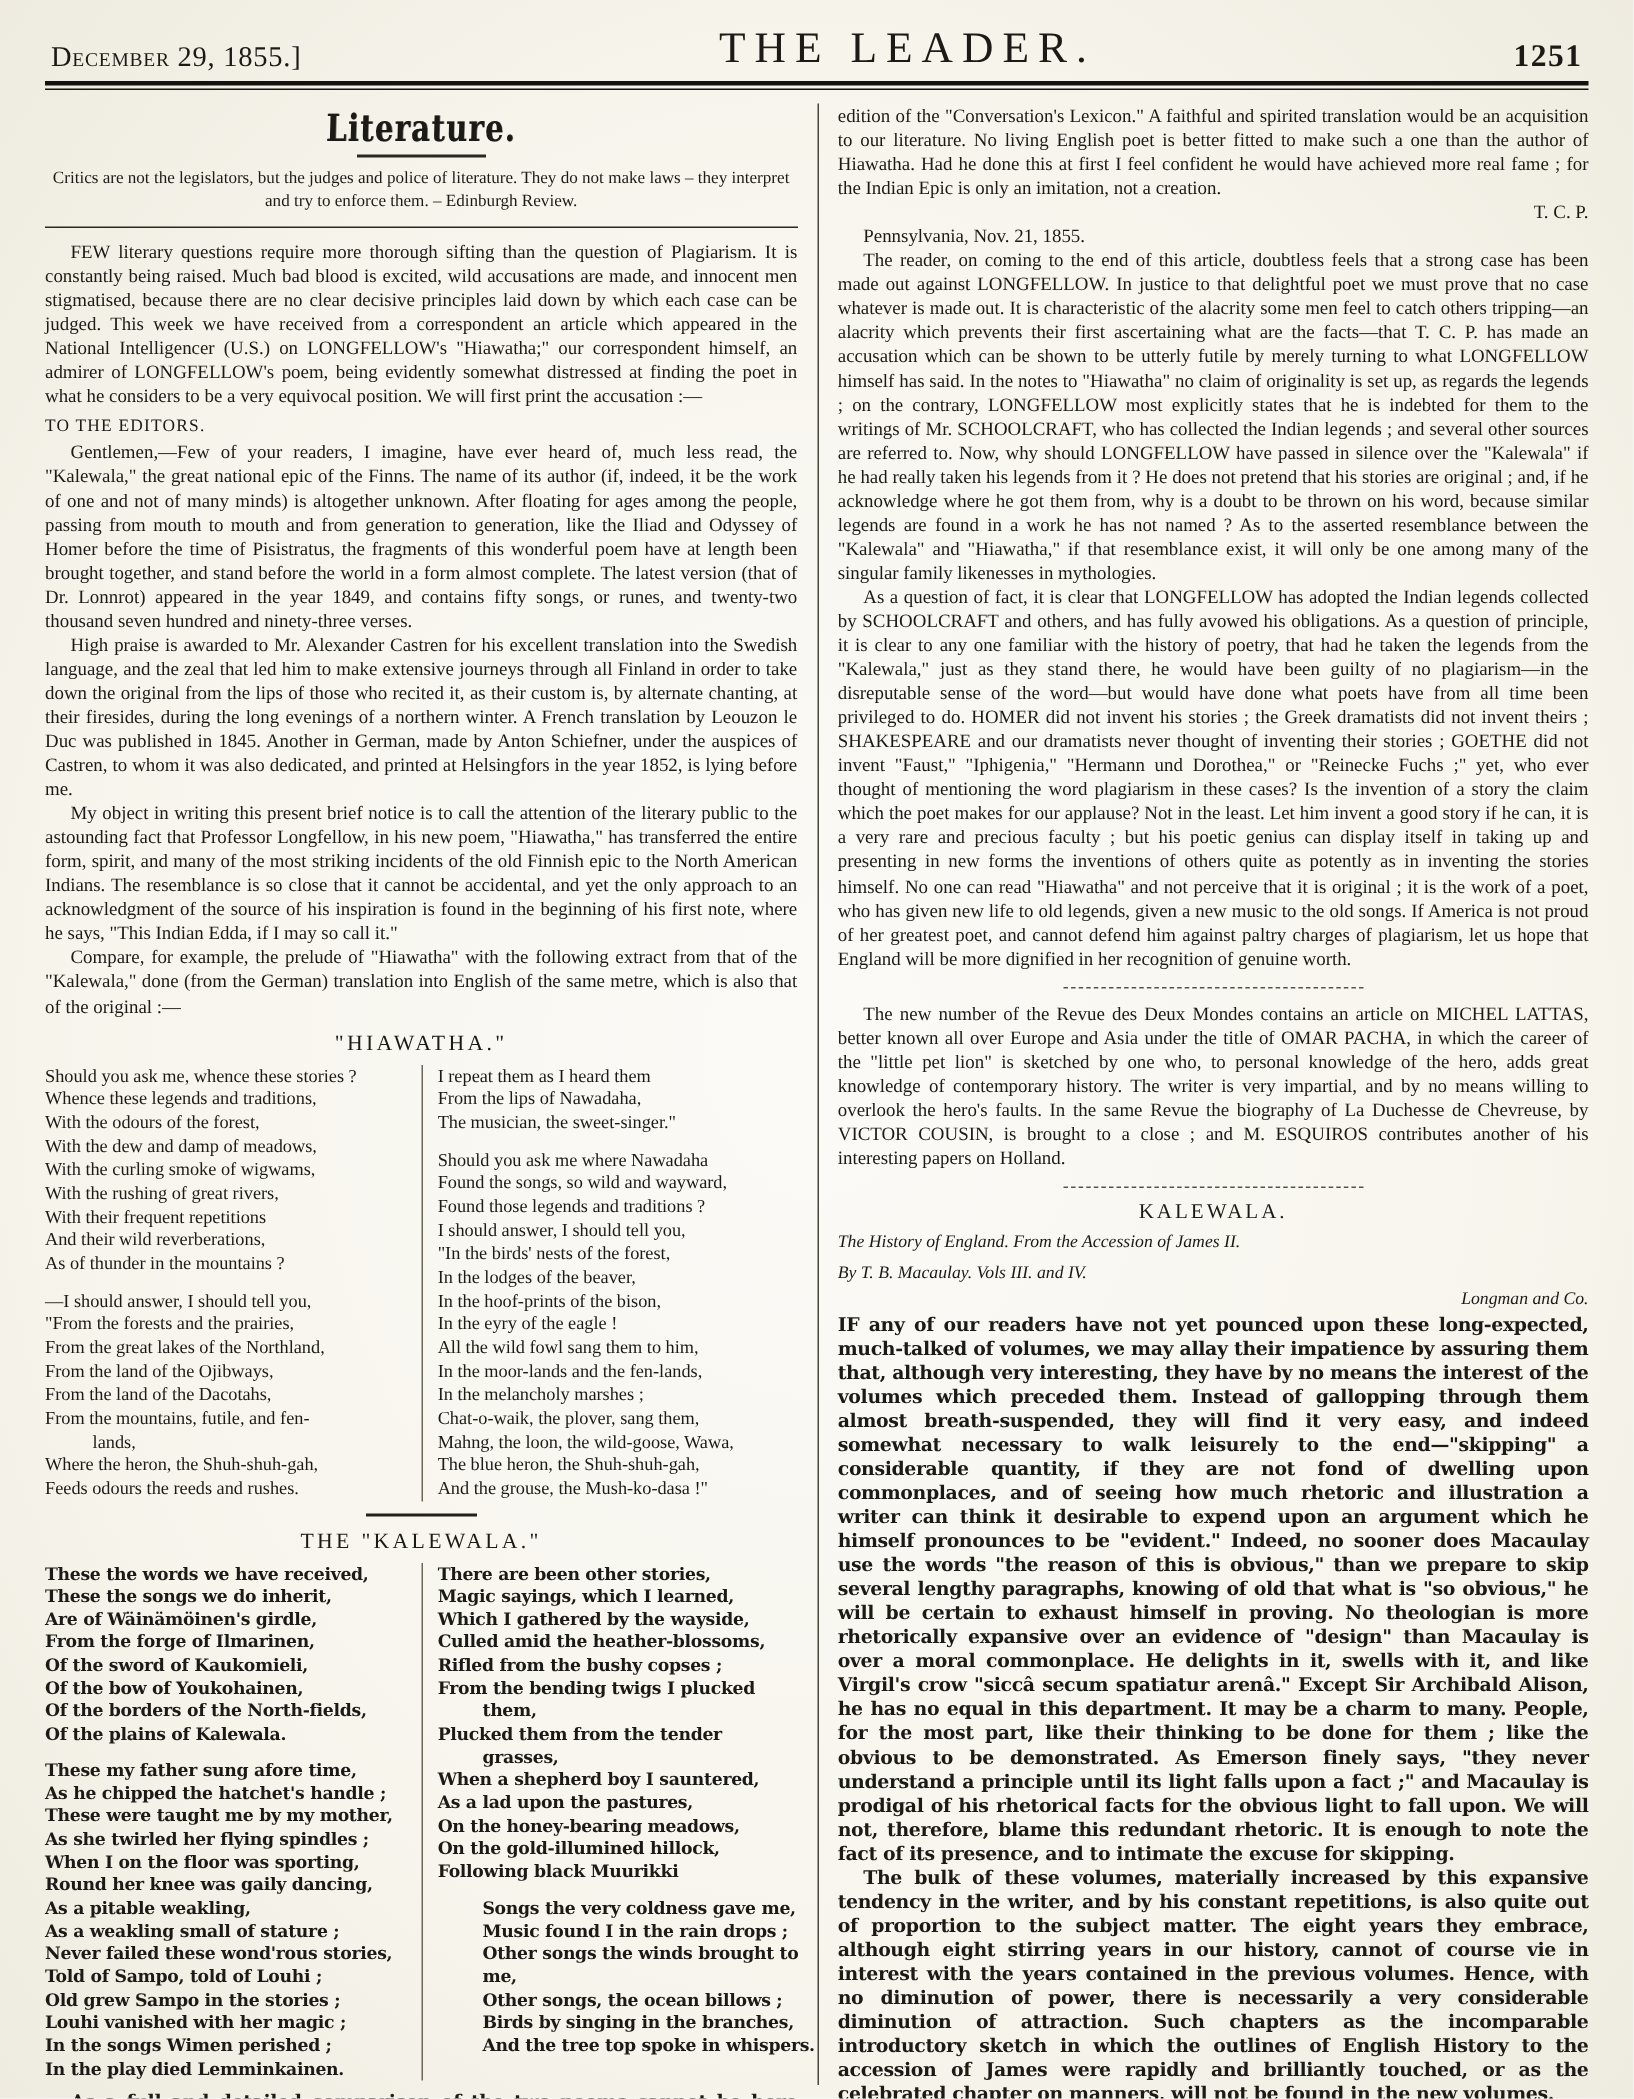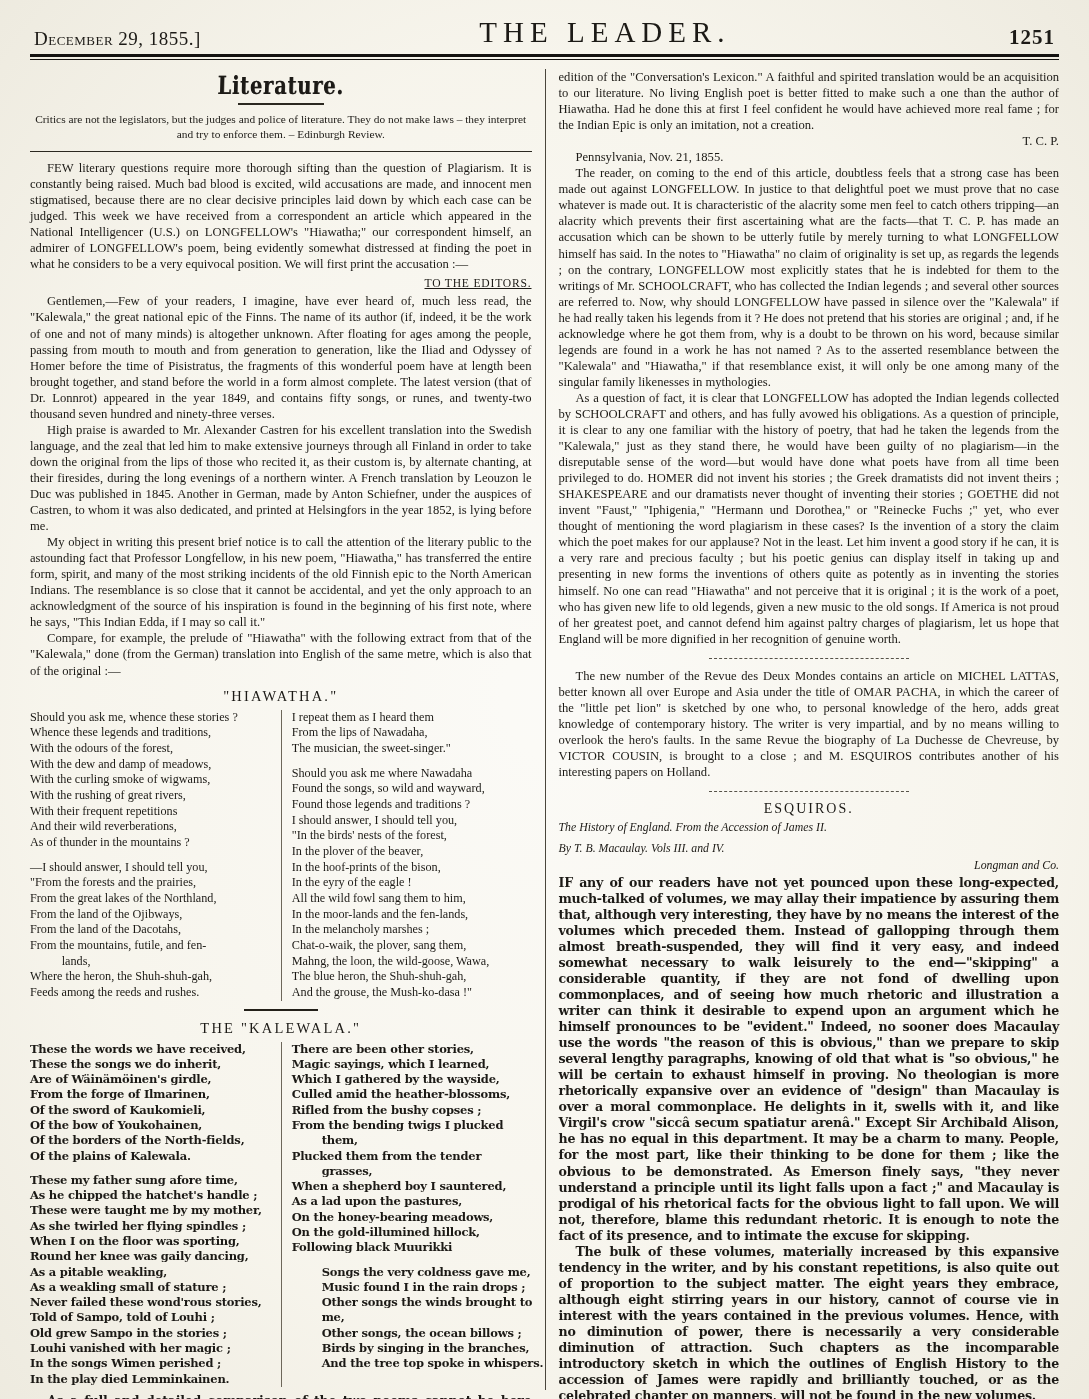--- a/index.html
+++ b/index.html
@@ -96,12 +96,11 @@
   }
   p.body.noind{text-indent:0;}
   .center-head{
-    text-align:right;
+    text-align:left;
     font-variant:small-caps;
     font-size:11.6px;
     letter-spacing:.8px;
     margin:5px 0 3px 0;
-    text-decoration:underline;
   }
   .poem-head{
     text-align:center;

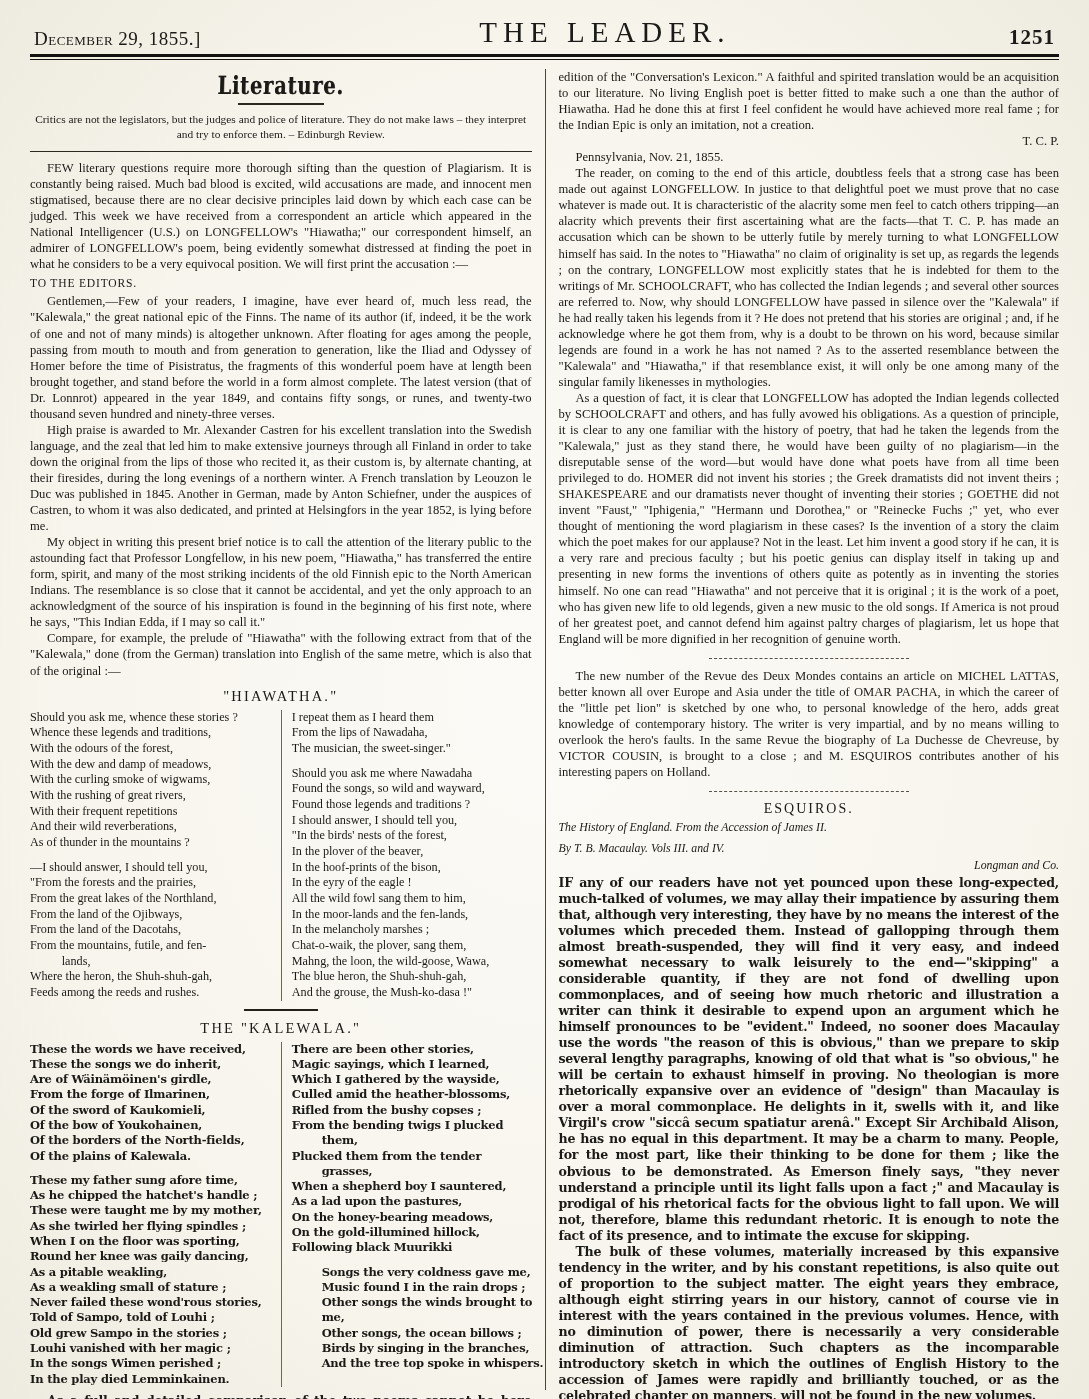--- a/index.html
+++ b/index.html
@@ -331,7 +331,7 @@
 
       <div class="dot-rule"></div>
 
-      <div class="macaulay-head">ESQUIROS.</div>
+      <div class="macaulay-head">KALEWALA.</div>
 
       <div class="book-line">
         <span class="ttl">The History of England.  From the Accession of James II.</span>

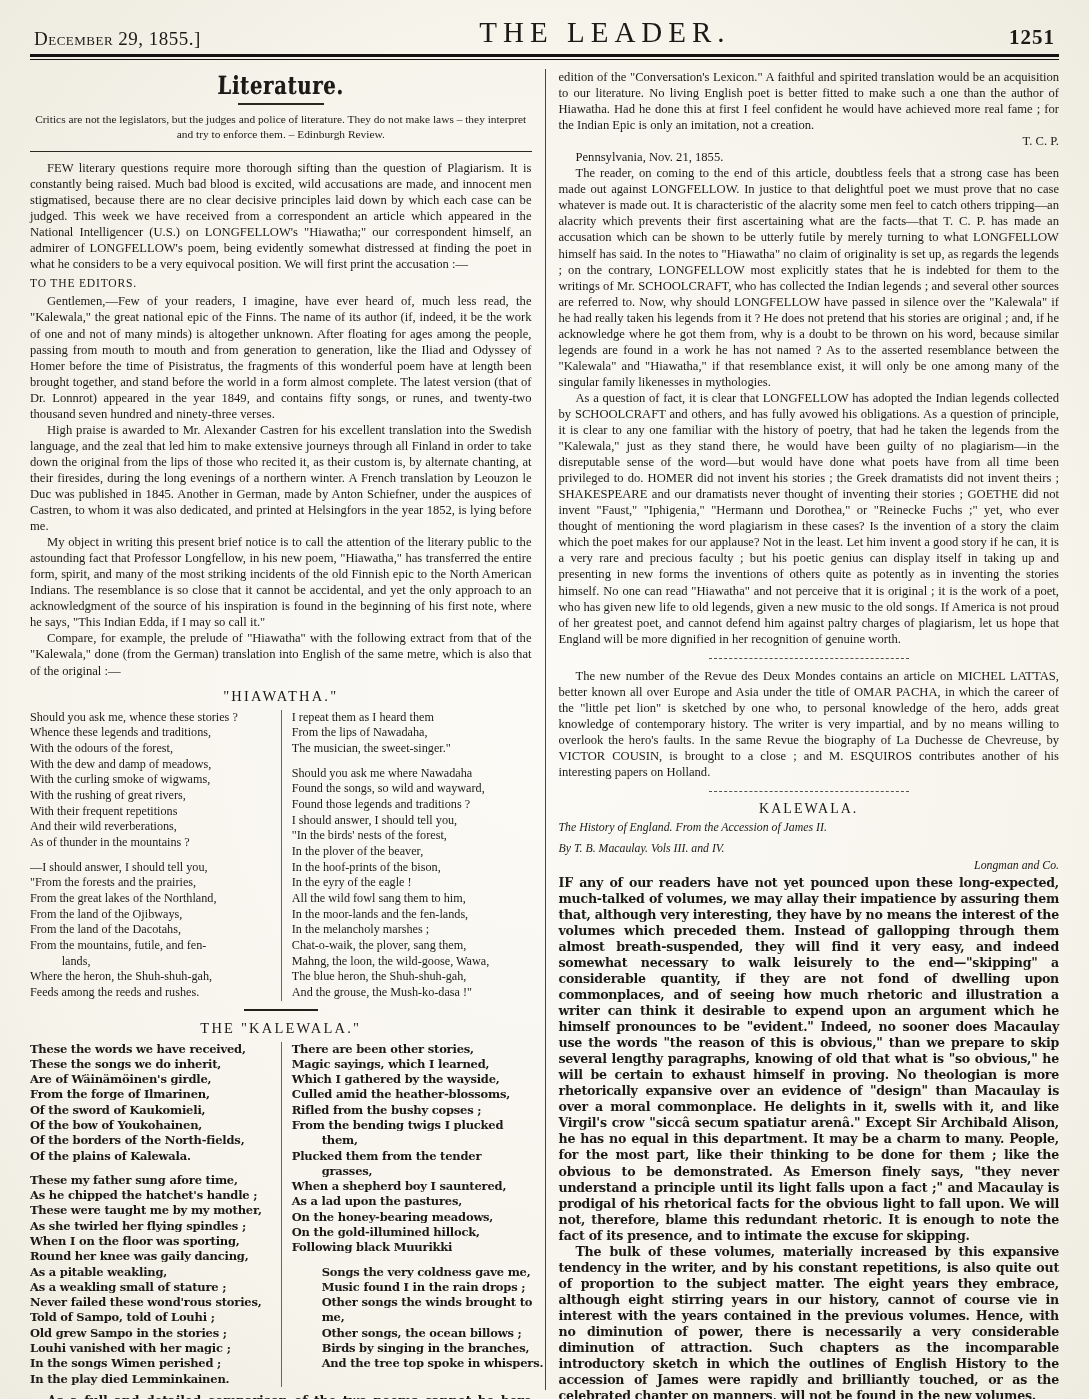--- a/index.html
+++ b/index.html
@@ -237,7 +237,7 @@
             <span class="verse-line">Found those legends and traditions ?</span>
             <span class="verse-line">I should answer, I should tell you,</span>
             <span class="verse-line">"In the birds' nests of the forest,</span>
-            <span class="verse-line">In the plover of the beaver,</span>
+            <span class="verse-line">In the lodges of the beaver,</span>
             <span class="verse-line">In the hoof-prints of the bison,</span>
             <span class="verse-line">In the eyry of the eagle !</span>
             <span class="verse-line">All the wild fowl sang them to him,</span>

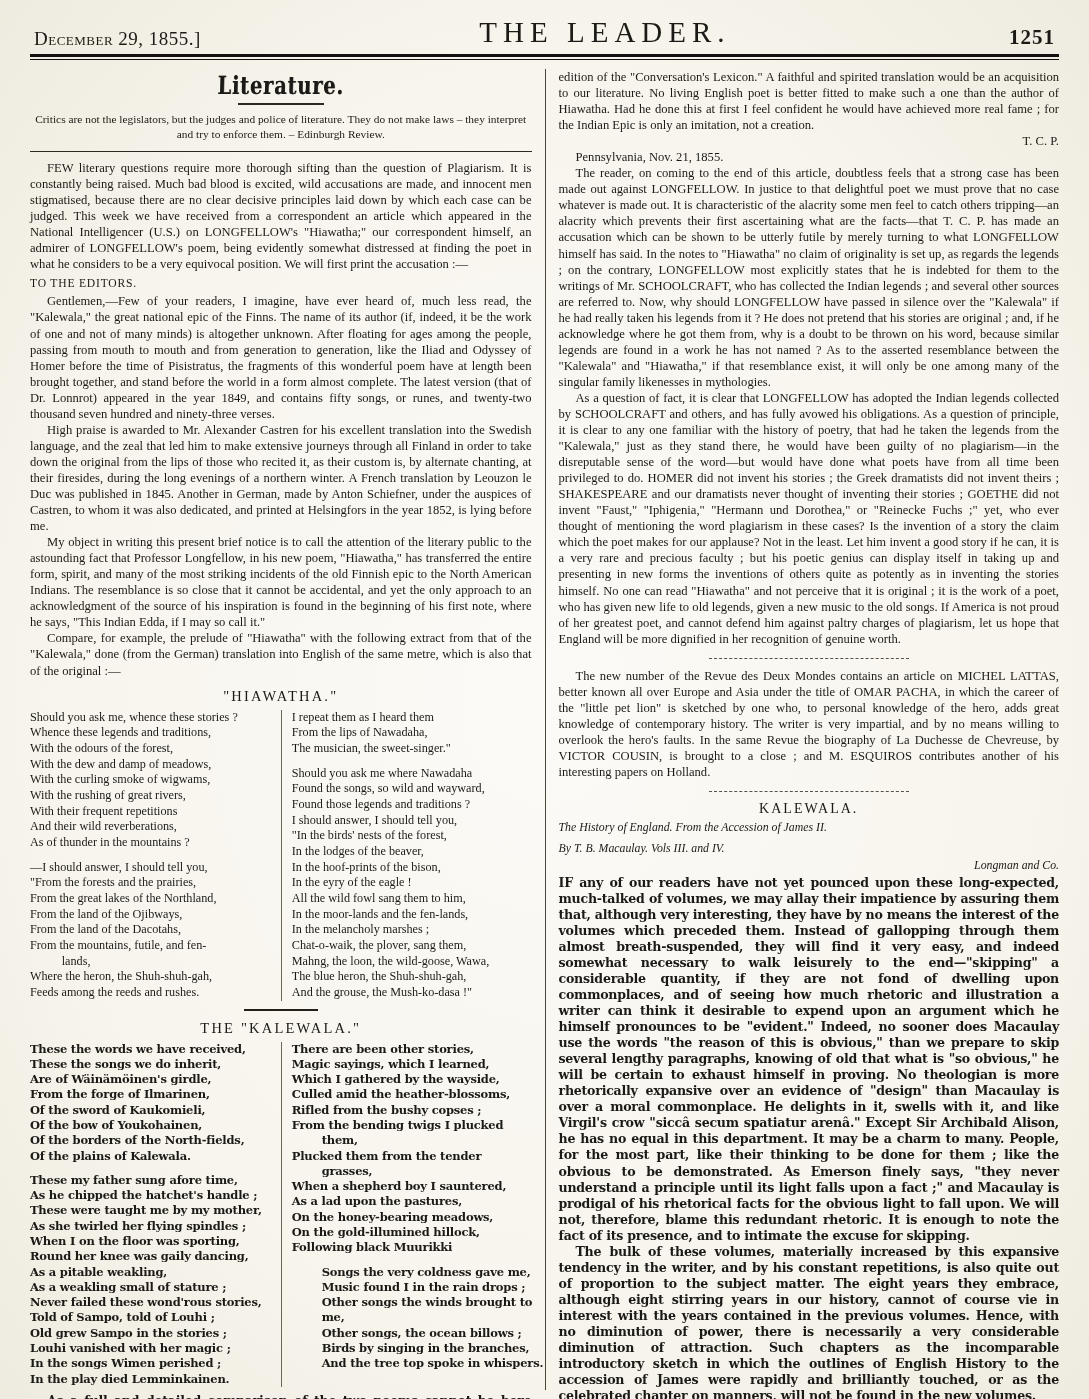--- a/index.html
+++ b/index.html
@@ -222,7 +222,7 @@
             <span class="verse-line">From the mountains, futile, and fen-</span>
             <span class="verse-line ind">lands,</span>
             <span class="verse-line">Where the heron, the Shuh-shuh-gah,</span>
-            <span class="verse-line">Feeds among the reeds and rushes.</span>
+            <span class="verse-line">Feeds odours the reeds and rushes.</span>
           </p>
         </div>
         <div class="verse-col b">

